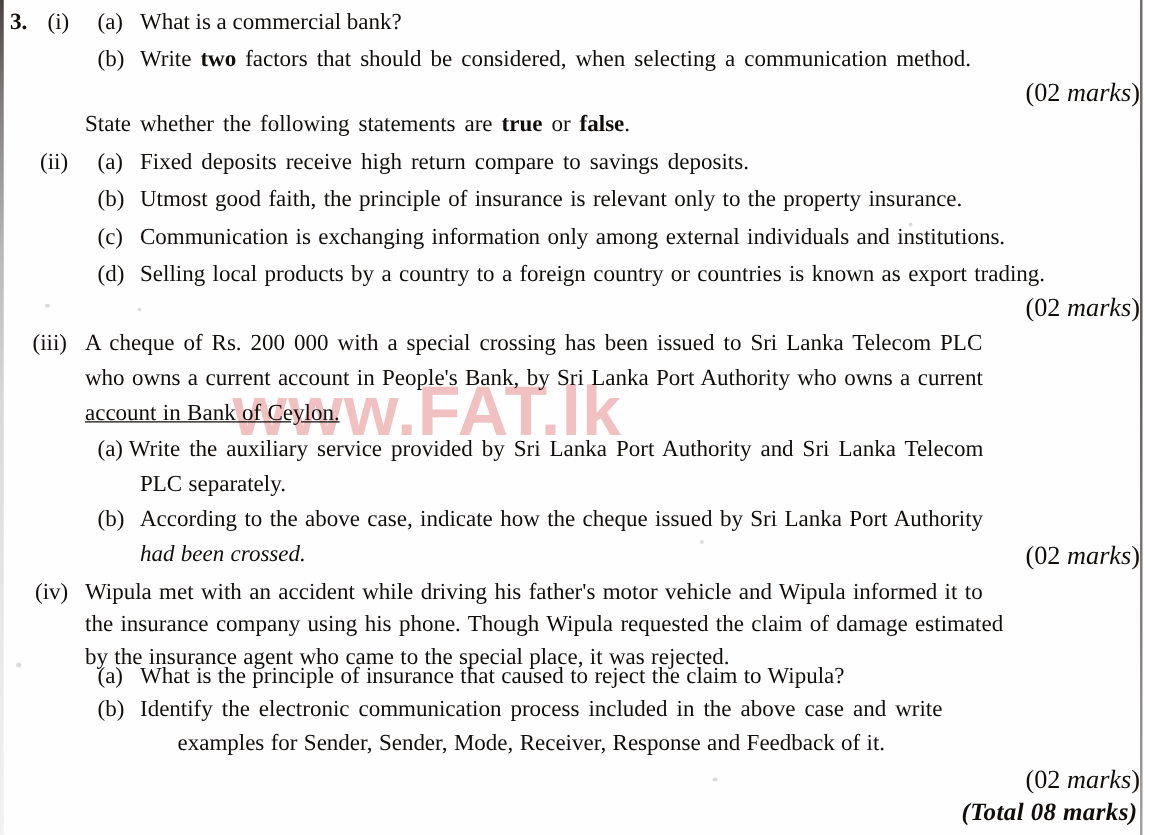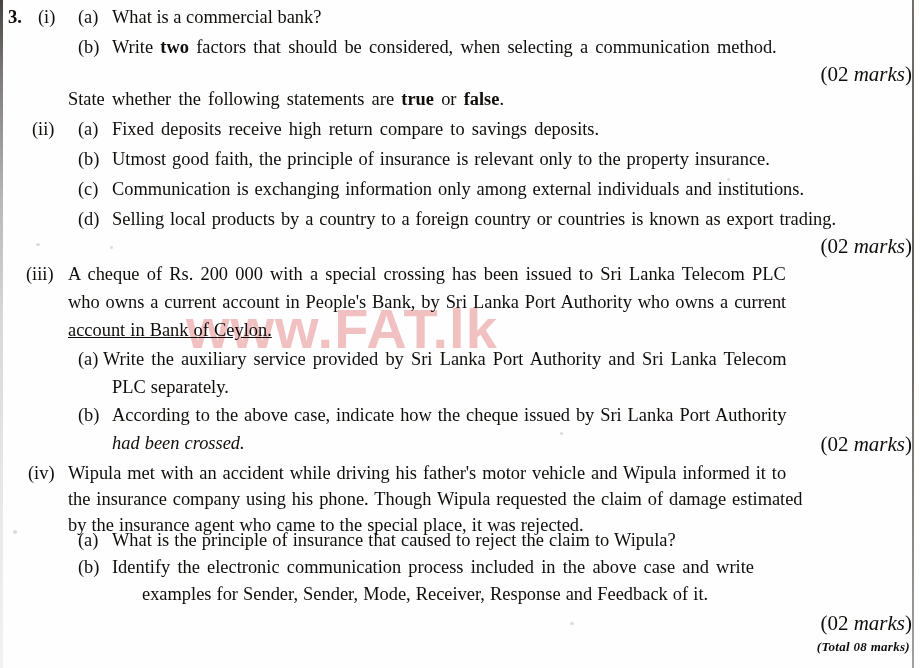--- a/index.html
+++ b/index.html
@@ -111,7 +111,7 @@
     white-space: nowrap;
     font-style: italic;
     font-weight: bold;
-    font-size: 13px;
+    font-size: 20px;
     letter-spacing: .3px;
   }
 

